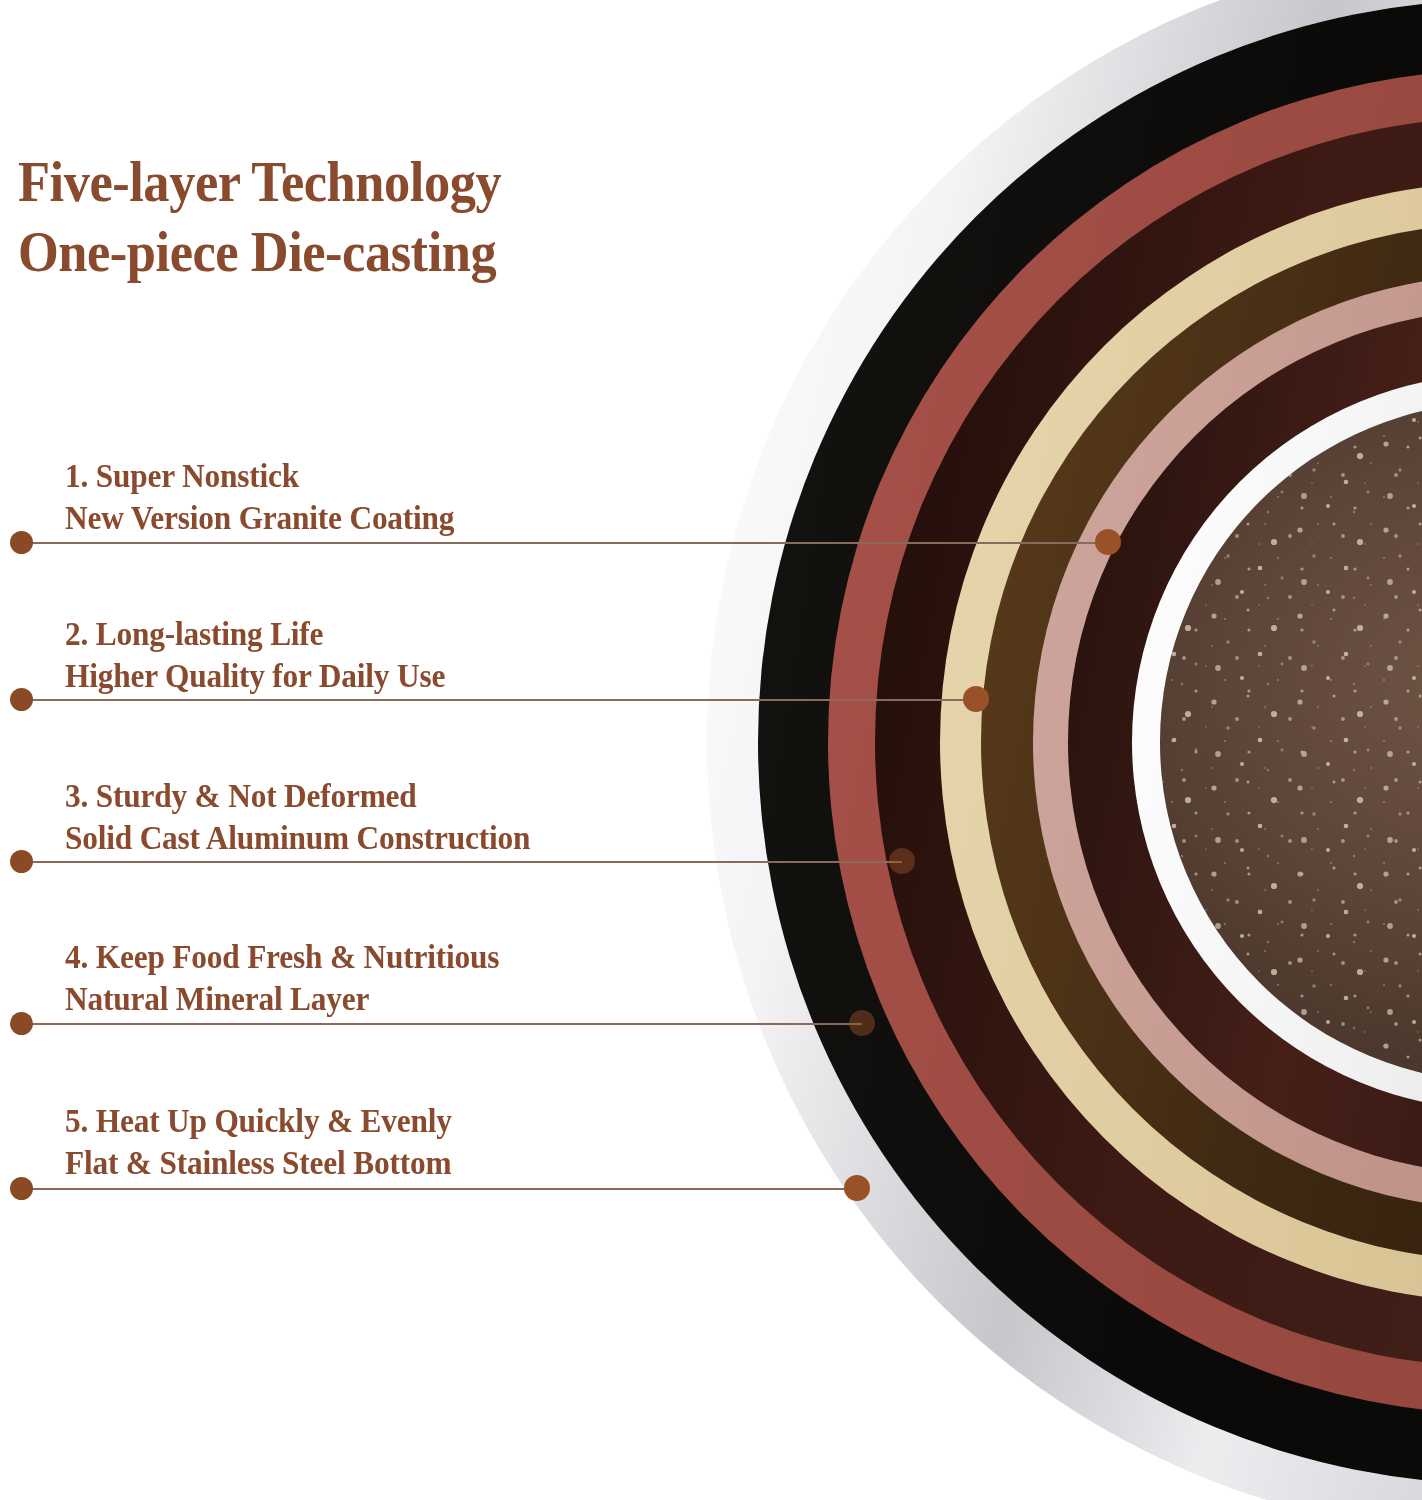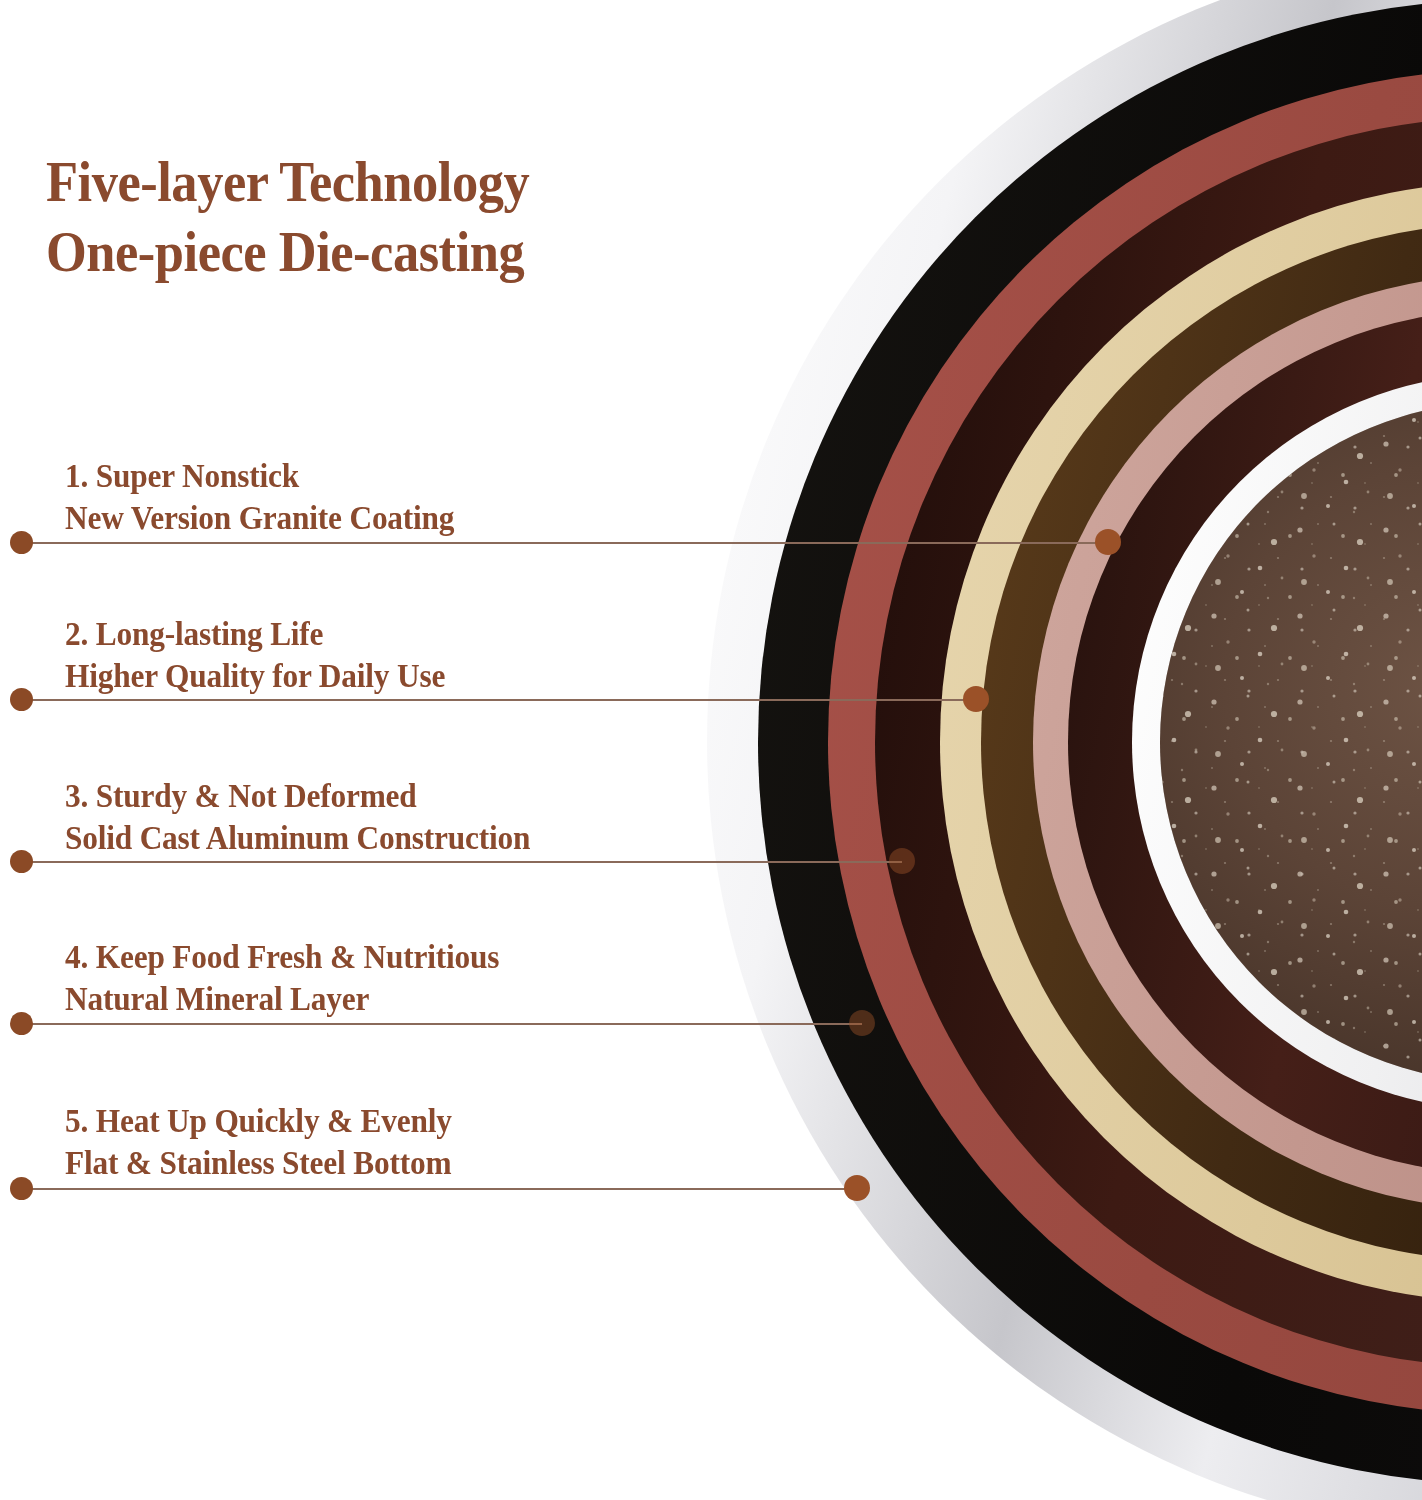--- a/index.html
+++ b/index.html
@@ -10,7 +10,7 @@
   #pan-art{position:absolute;left:0;top:0;width:1422px;height:1500px;}
 
   
-  .headline{position:absolute;left:18px;top:147px;width:700px;margin-left:28px;}
+  .headline{position:absolute;left:18px;top:147px;width:700px;}
   .headline .line{
     font-family:"Liberation Serif",serif;
     font-weight:700;

